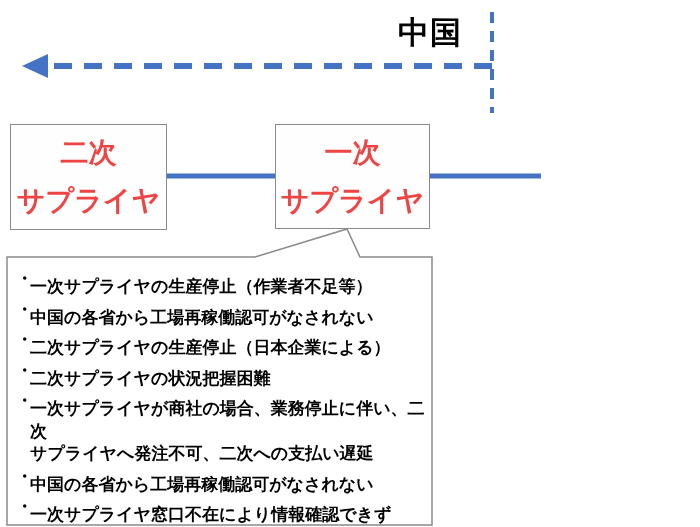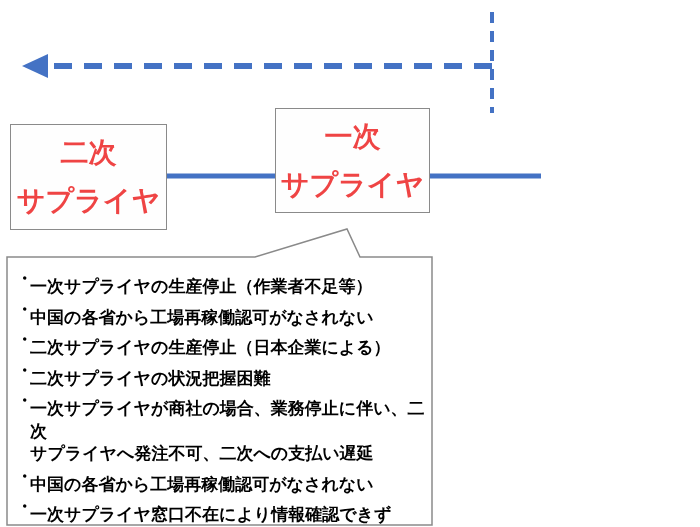--- a/index.html
+++ b/index.html
@@ -88,6 +88,7 @@
     <polygon points="7,257 255,257 347,229 360,257 432,257 432,525 7,525" fill="#ffffff" stroke="#8a8a8a" stroke-width="1.5"></polygon>
   </svg>
 
+  <div class="region-label">中国</div>
 
   <div class="node" id="node-secondary">
     <span class="node-label">二次

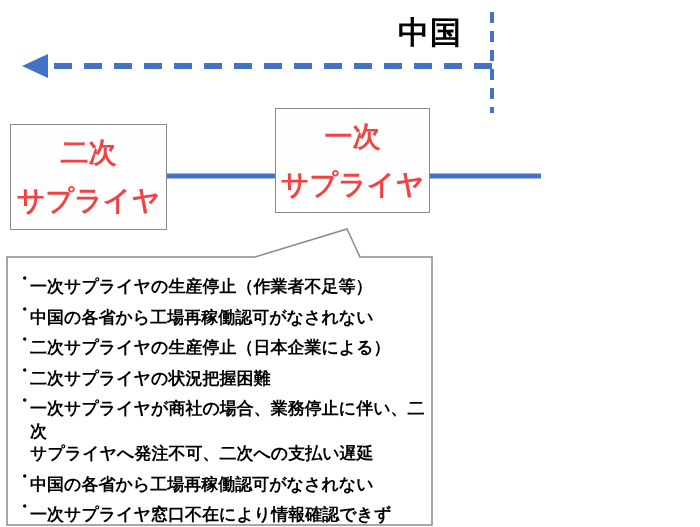--- a/index.html
+++ b/index.html
@@ -42,7 +42,7 @@
     line-height: 48px;
   }
   #node-secondary { left: 10px;  top: 124px; width: 157px; height: 106px; }
-  #node-primary   { left: 275px; top: 108px; width: 155px; height: 105px; }
+  #node-primary   { left: 275px; top: 124px; width: 155px; height: 105px; }
   #node-japan     { left: 540px; top: 124px; width: 158px; height: 105px; }
   #node-japan .node-label { font-size: 30px; }
 

